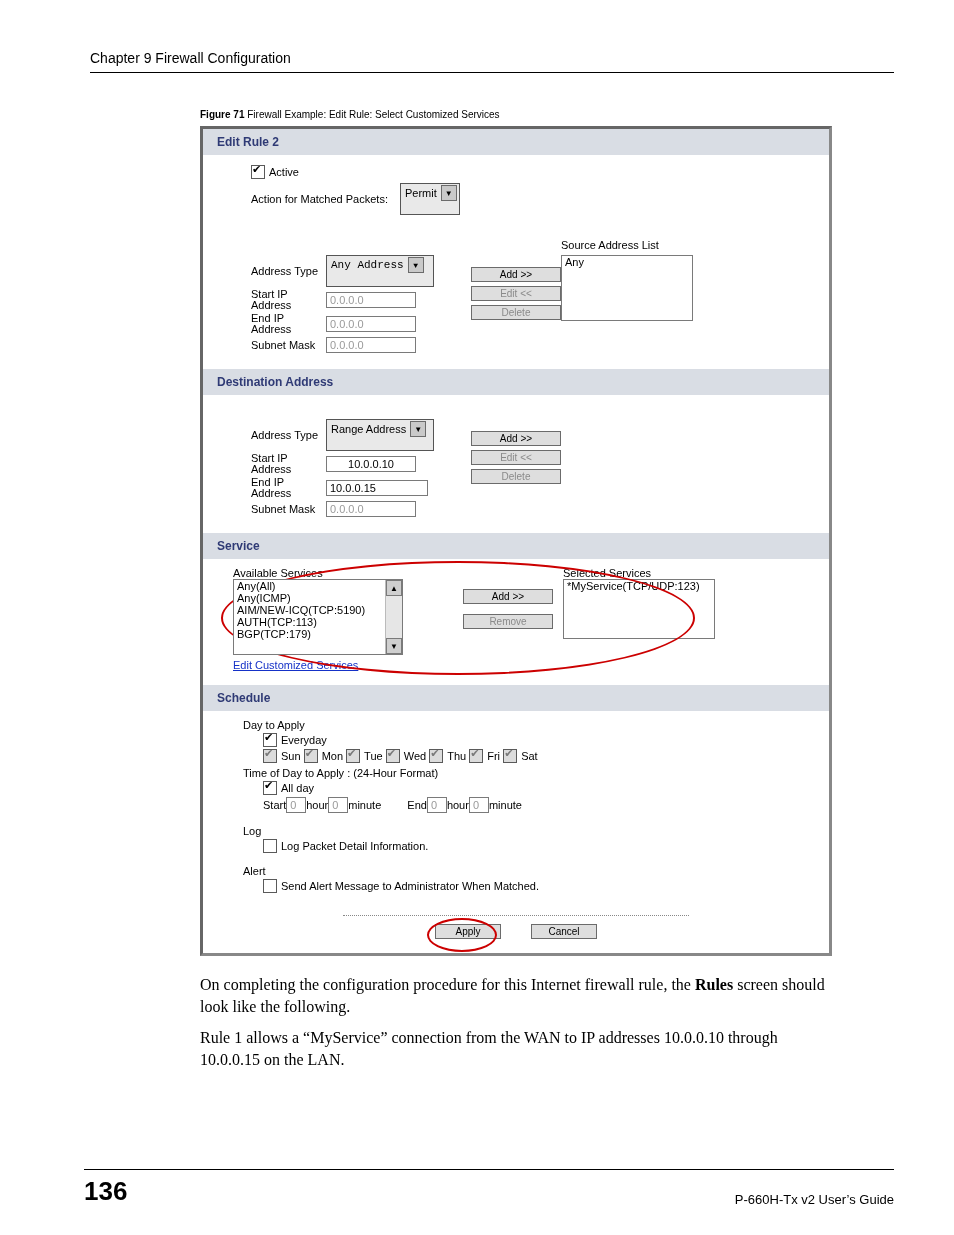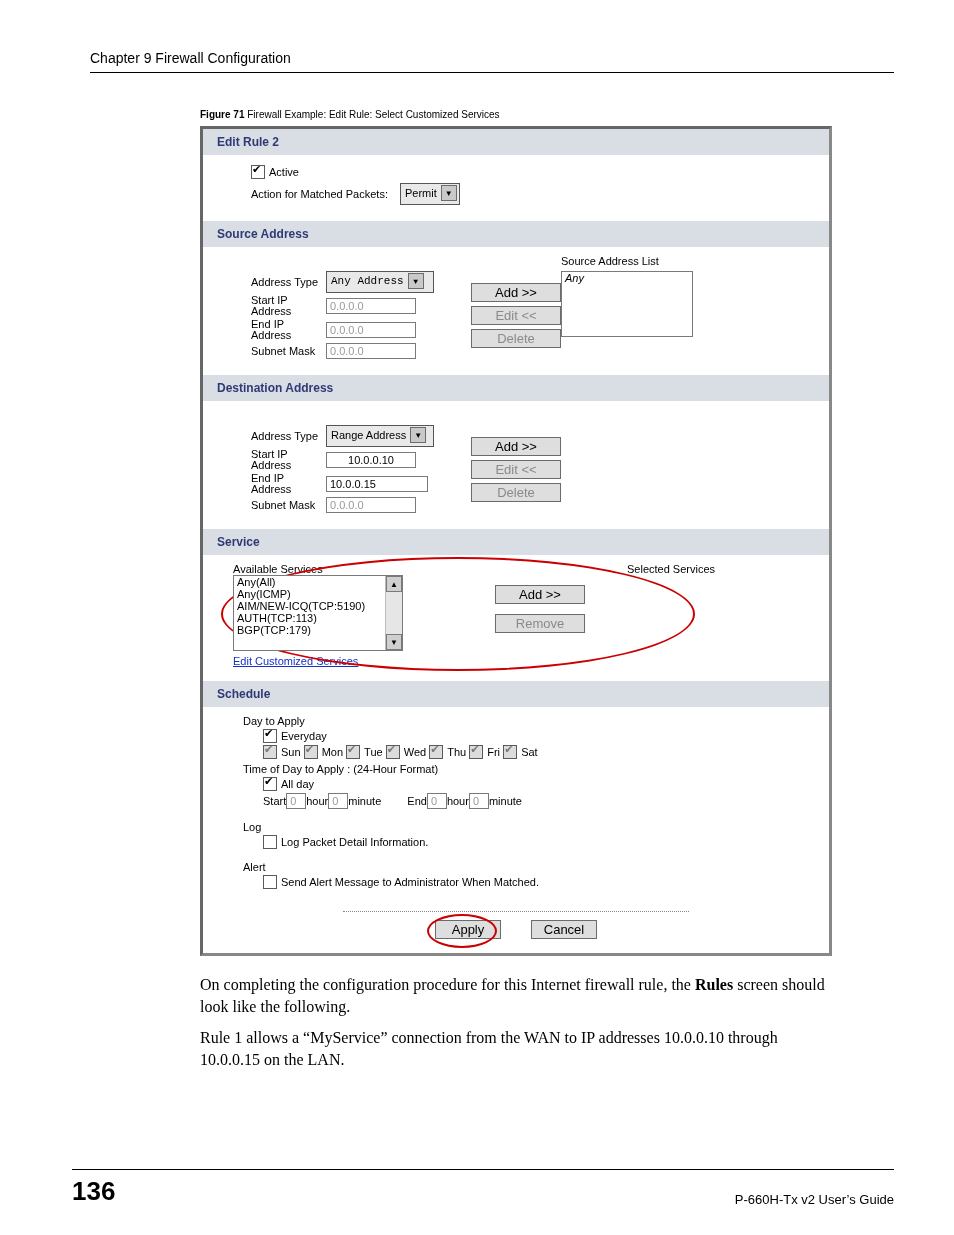--- a/index.html
+++ b/index.html
@@ -73,7 +73,7 @@
     height:18px;
     display:inline-flex;
     align-items:center;
-    padding:0 2px 2px 4px;
+    padding:0 2px 12px 4px;
   }
   .sel .arrow{
     width:14px;height:14px;background:#c9c9c9;border:1px solid #6b6b6b;margin-left:4px;

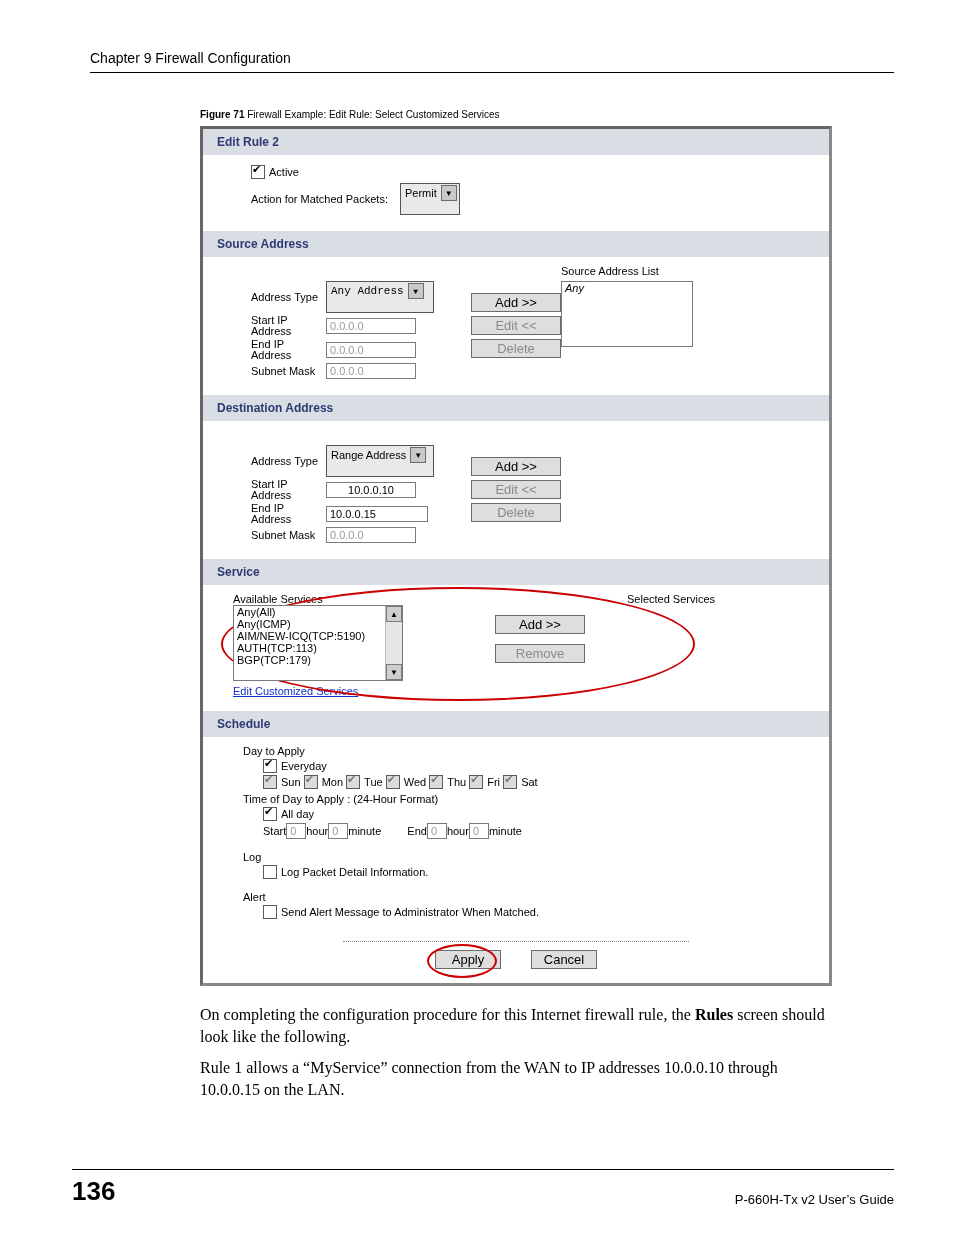--- a/index.html
+++ b/index.html
@@ -193,7 +193,6 @@
         </div>
       </div>
 
-      <div class="section-head">Source Address</div>
       <div class="section-body addr-flex">
         <div class="addr-left">
           <div style="height:14px;"></div>

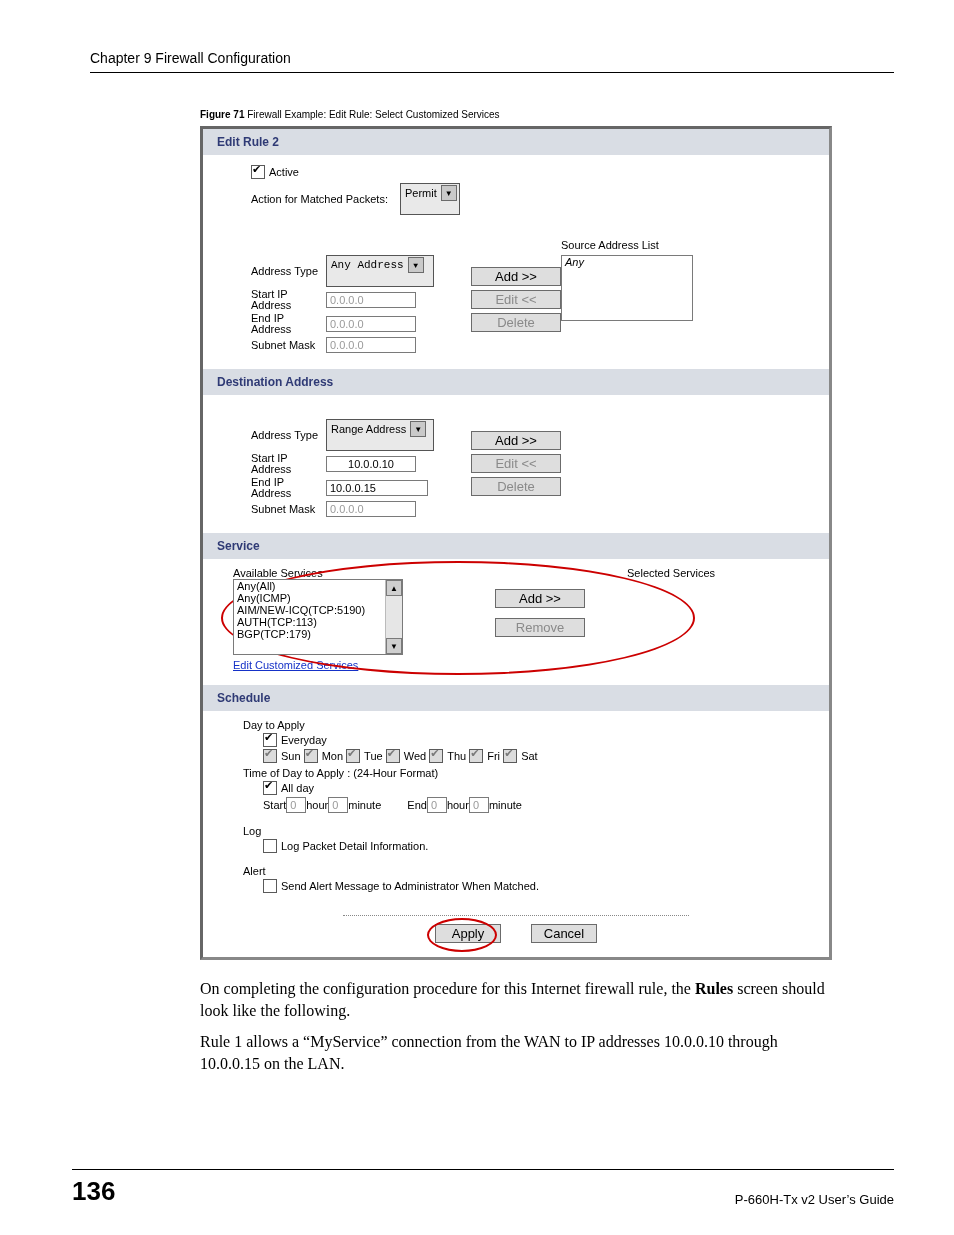--- a/index.html
+++ b/index.html
@@ -97,7 +97,6 @@
     height:64px;
     overflow:hidden;
     font-size:11px;
-    font-style:italic;
   }
   .listbox .item{padding:0 3px;white-space:nowrap;}
   .listbox.tall{height:58px;}

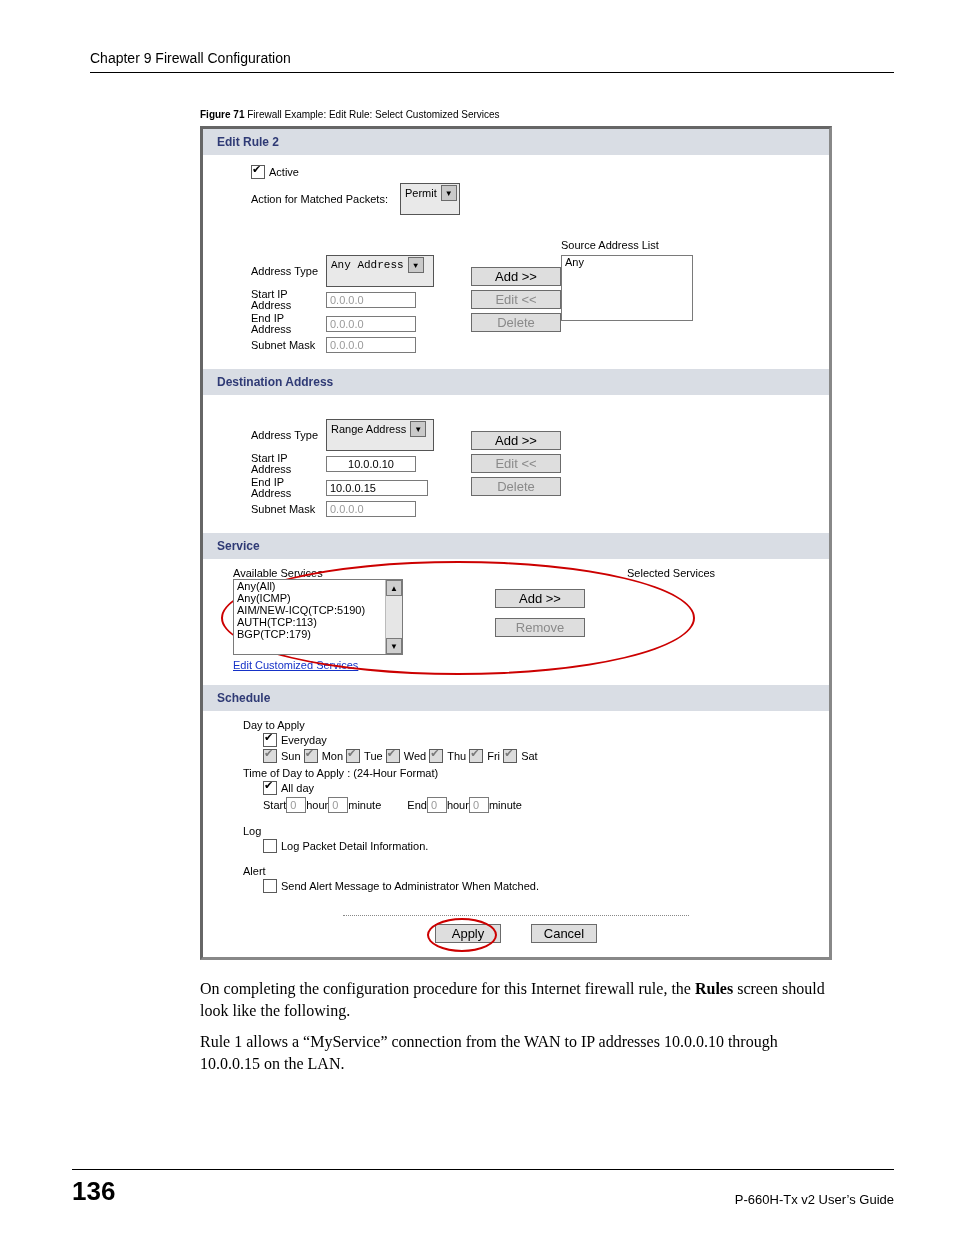--- a/index.html
+++ b/index.html
@@ -83,7 +83,7 @@
     border:1px solid #6b6b6b;
     background:#dedede;
     font-family:Verdana,Geneva,sans-serif;
-    font-size:13px;
+    font-size:10px;
     padding:1px 6px;
     min-width:52px;
     text-align:center;

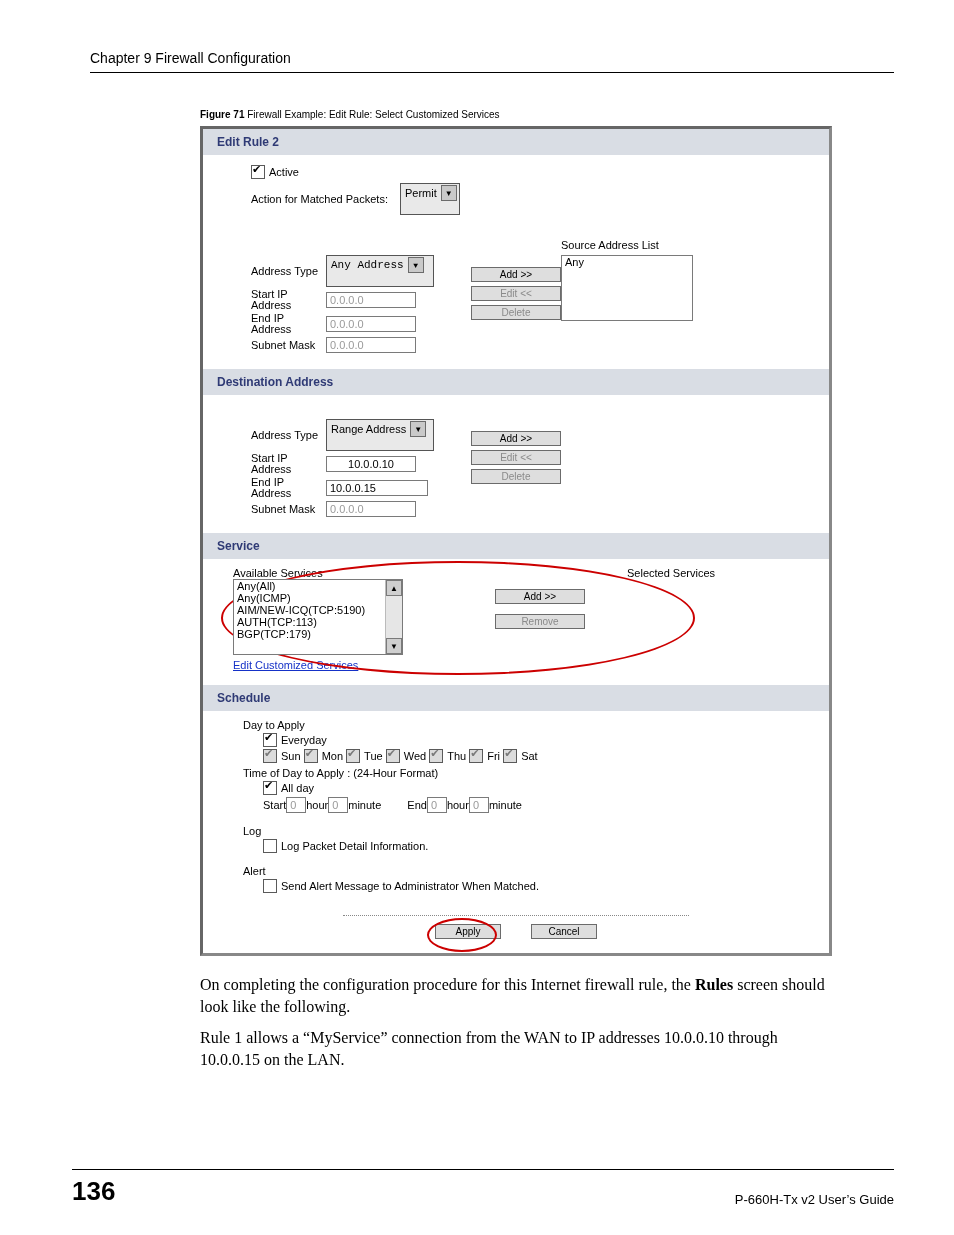--- a/index.html
+++ b/index.html
@@ -266,7 +266,7 @@
       <div class="section-head">Service</div>
       <div class="svc-wrap">
         <div class="red-oval" style="left:18px;top:2px;width:470px;height:110px;"></div>
-        <div style="display:flex;align-items:flex-start;gap:32px;">
+        <div style="display:flex;align-items:flex-start;">
           <div style="width:200px;">
             <div>Available Services</div>
             <div class="avail">

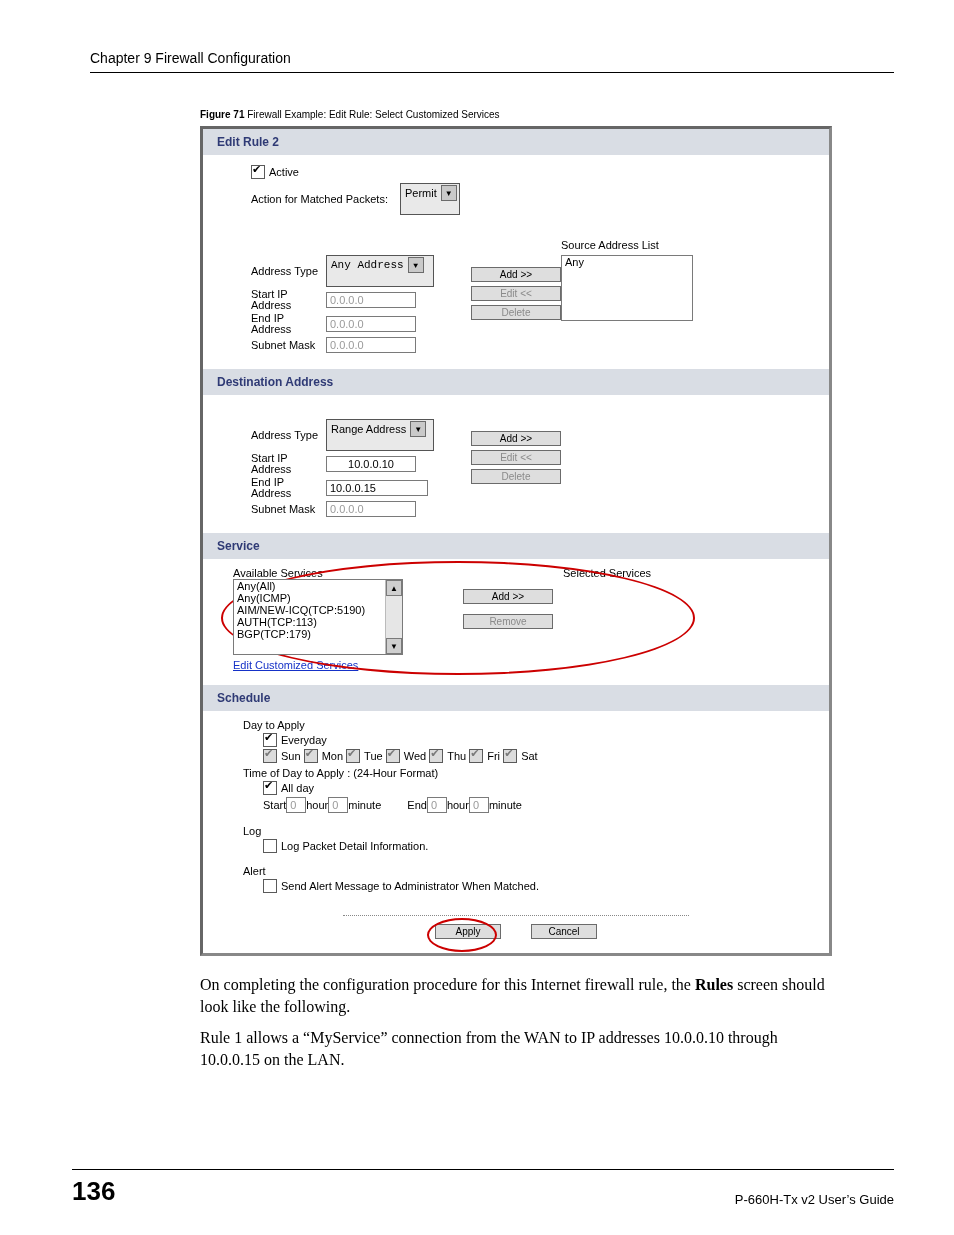--- a/index.html
+++ b/index.html
@@ -291,6 +291,9 @@
           </div>
           <div style="margin-left:10px;">
             <div>Selected Services</div>
+            <div class="listbox tall" style="width:150px;">
+              <div class="item">*MyService(TCP/UDP:123)</div>
+            </div>
           </div>
         </div>
       </div>

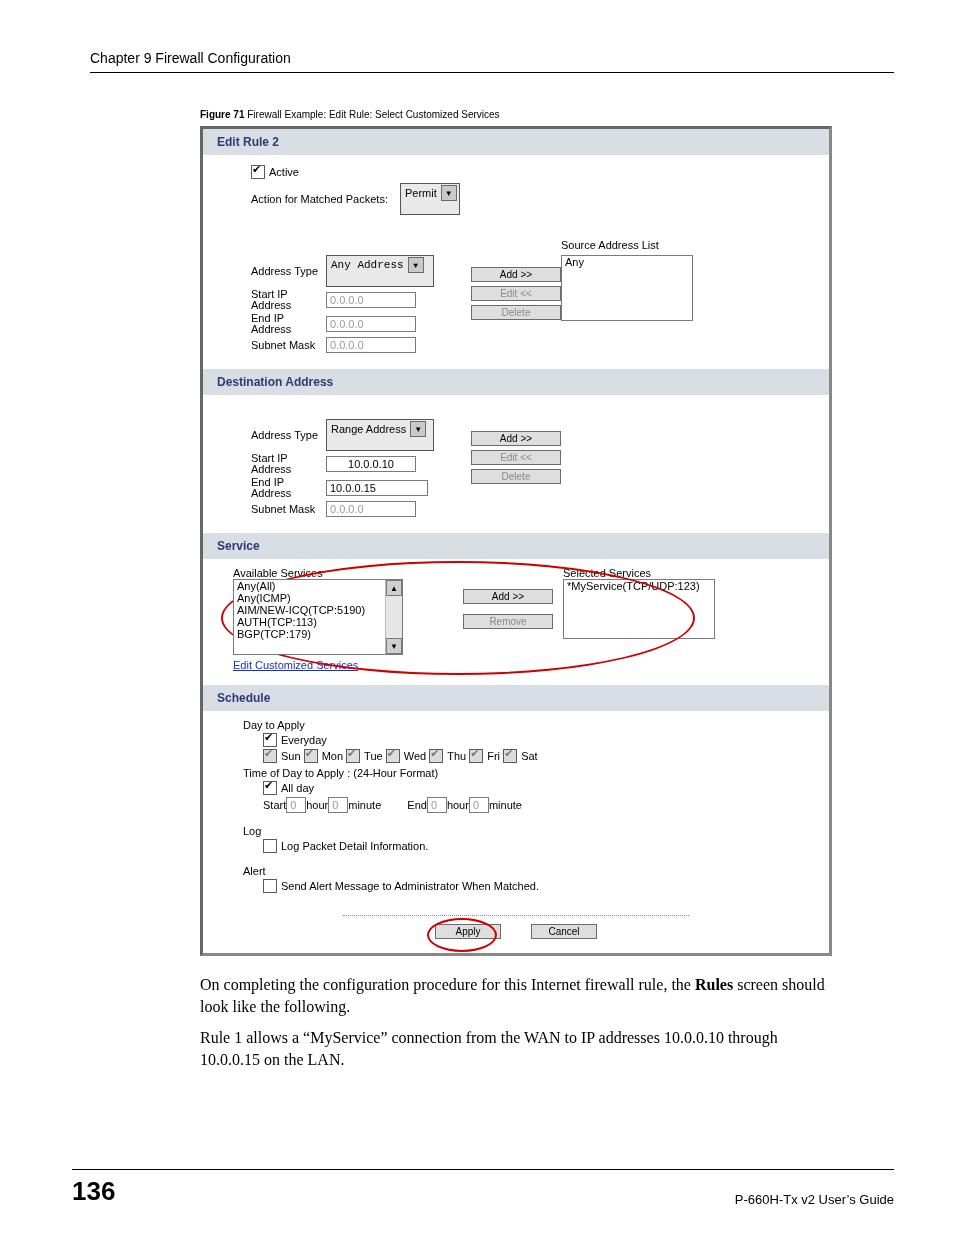--- a/index.html
+++ b/index.html
@@ -135,7 +135,7 @@
   .cb.grey.checked::after{color:#7a7a7a;}
   .footer{
     position:absolute;
-    left:72px;right:60px;bottom:28px;
+    left:84px;right:60px;bottom:28px;
     border-top:1px solid #000;
     padding-top:6px;
     display:flex;

